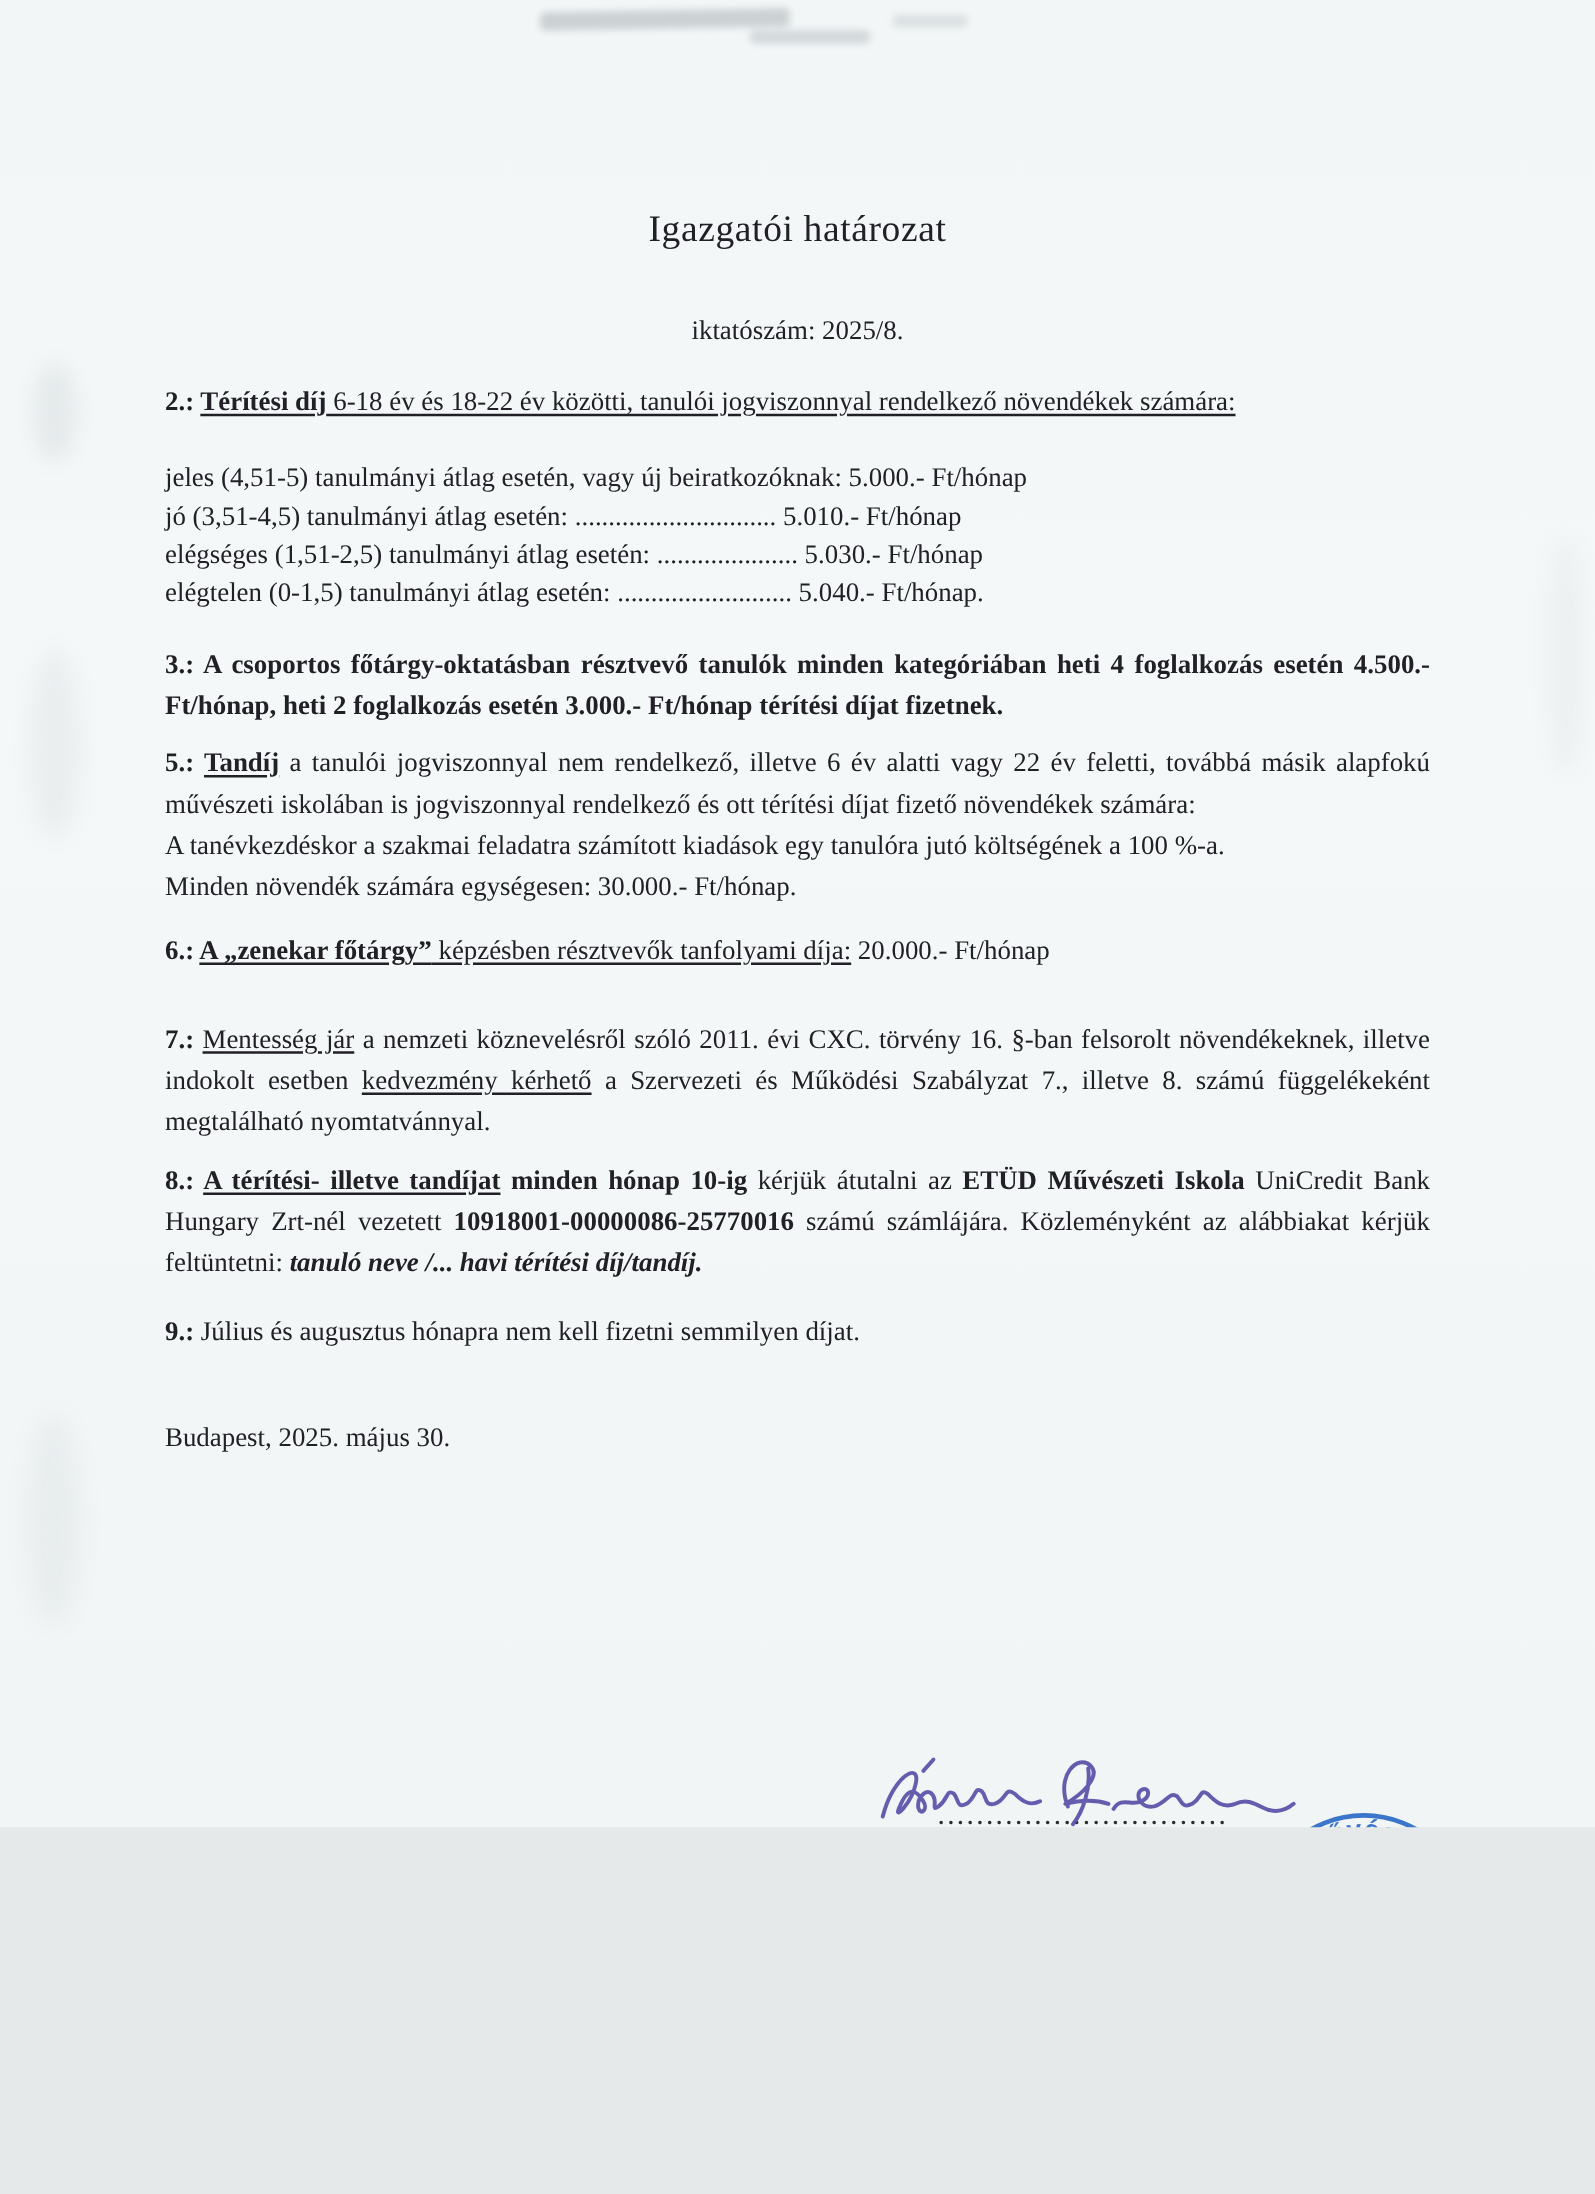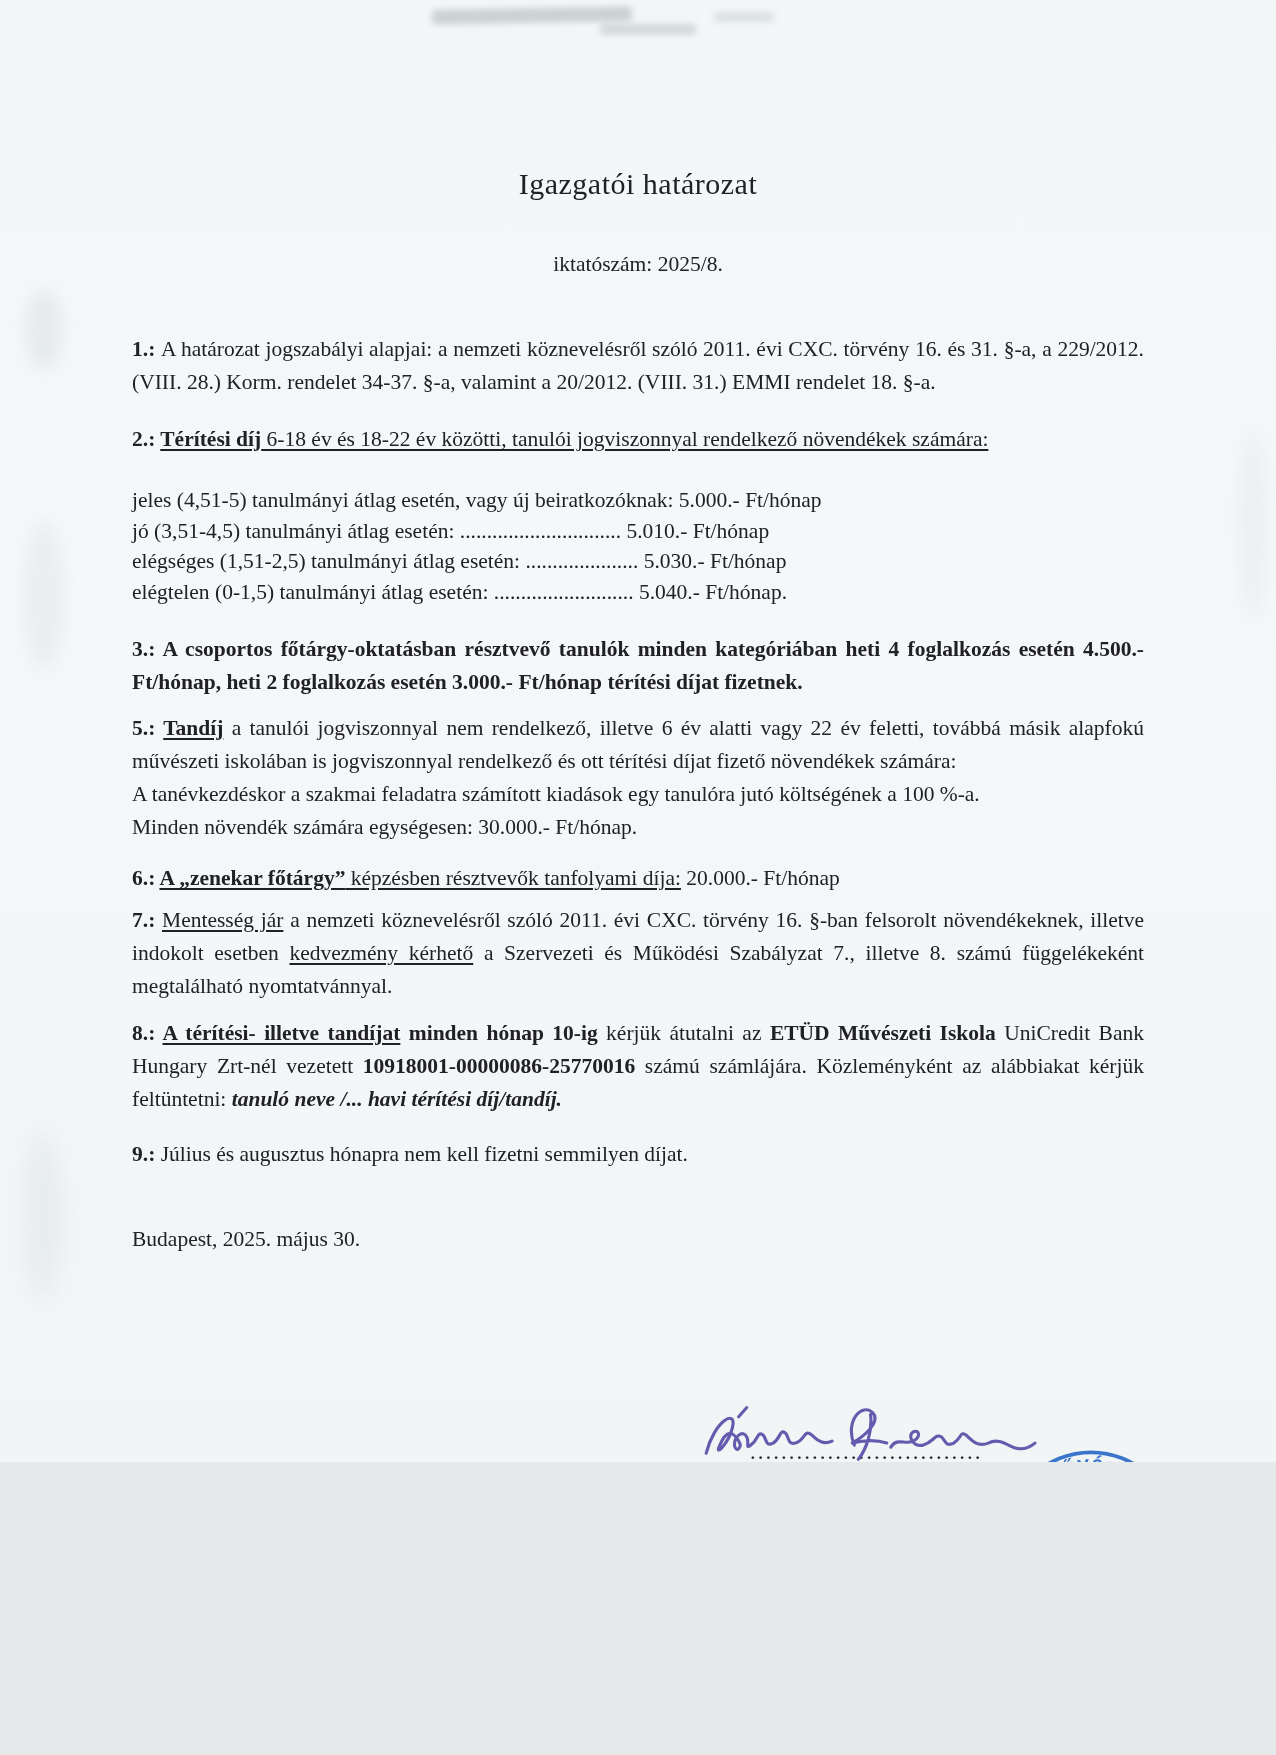--- a/index.html
+++ b/index.html
@@ -73,7 +73,6 @@
       <div>iktatószám: 2025/8.</div>
     </div>
 
-    <div class="p p1 justify"><span class="b">1.: </span><span>A határozat jogszabályi alapjai: a nemzeti köznevelésről szóló 2011. évi CXC. törvény 16. és 31. §-a, a 229/2012. (VIII. 28.) Korm. rendelet 34-37. §-a, valamint a 20/2012. (VIII. 31.) EMMI rendelet 18. §-a.</span></div>
 
     <div class="p p2 nowrap"><span class="b">2.: </span><span class="b u">Térítési díj</span><span class="u"> 6-18 év és 18-22 év közötti, tanulói jogviszonnyal rendelkező növendékek számára:</span></div>
 

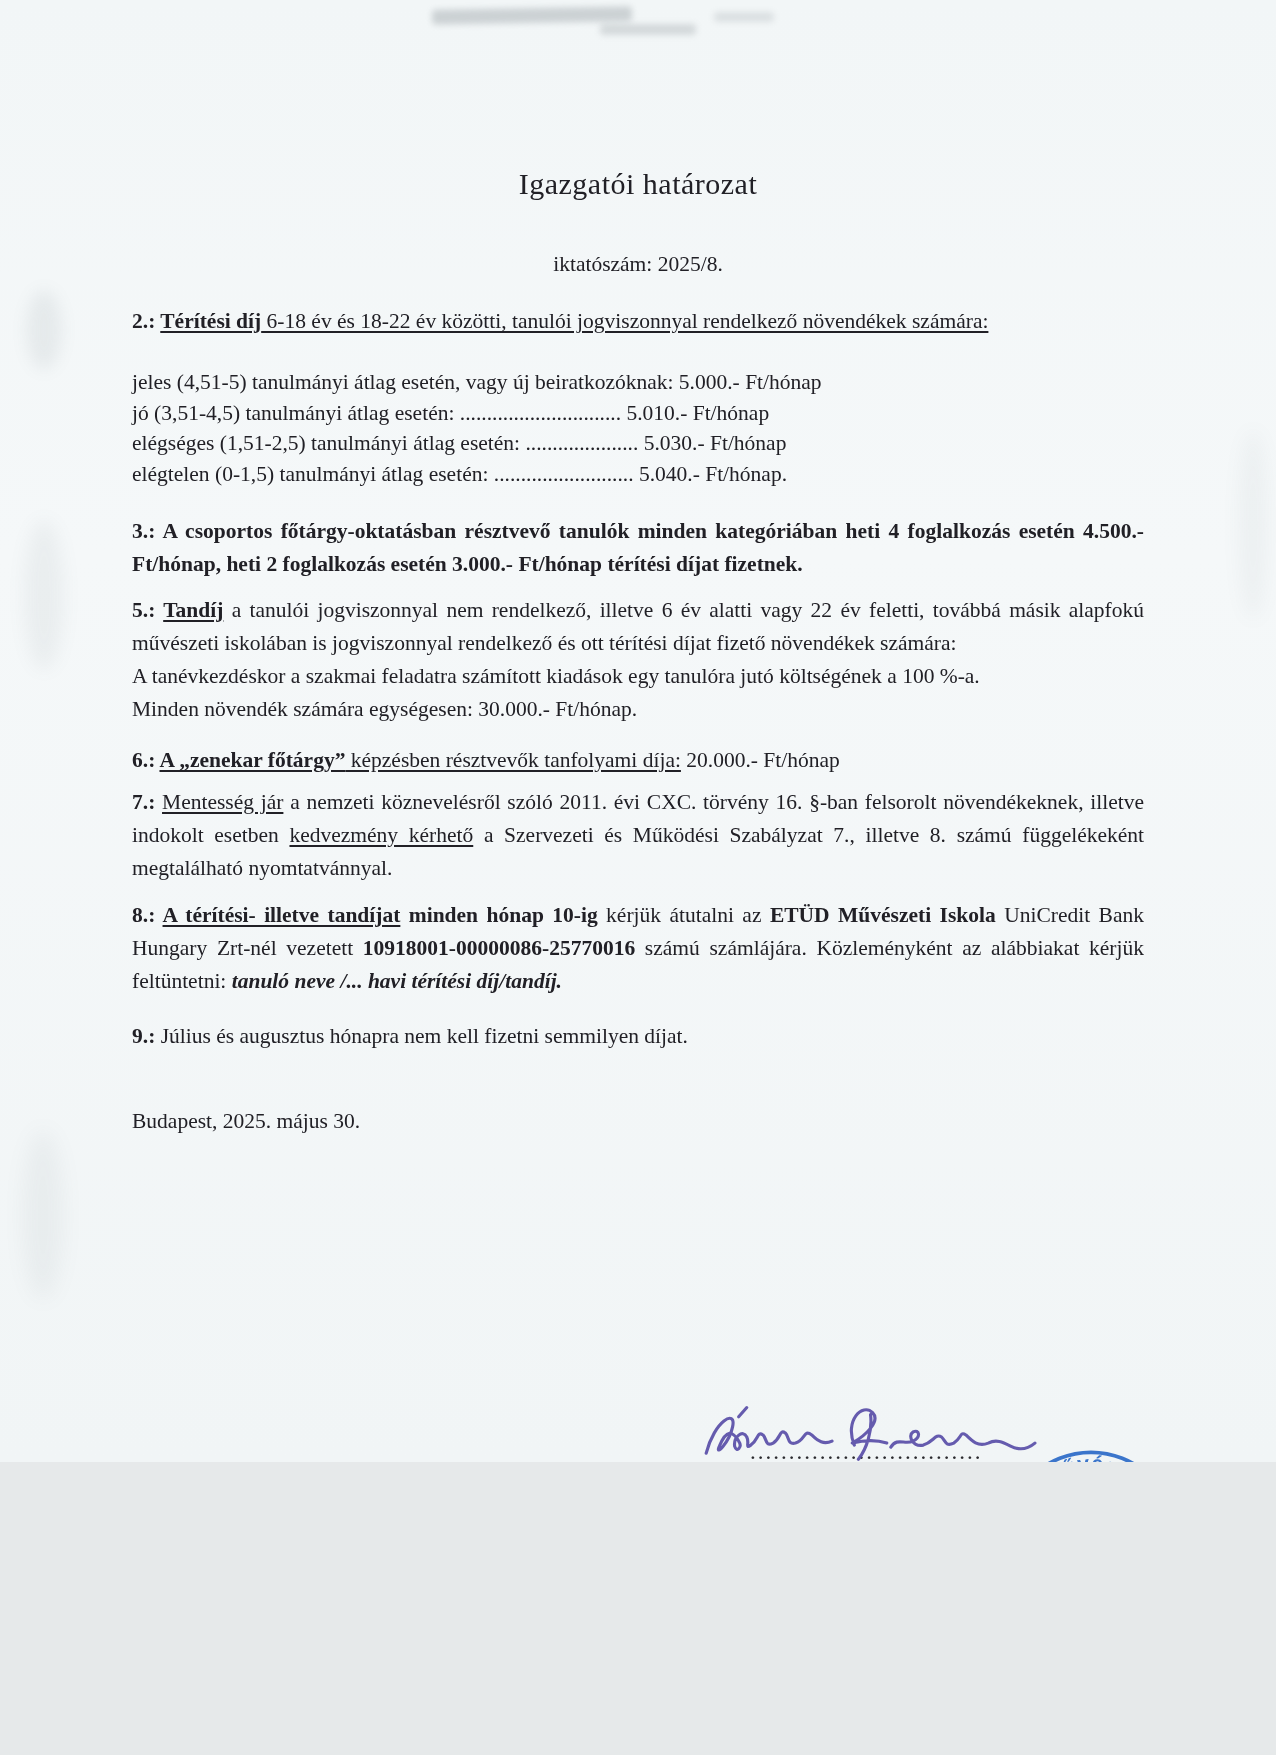--- a/index.html
+++ b/index.html
@@ -28,7 +28,7 @@
   .p3{margin-top:26px;}
   .p5{margin-top:13px;}
   .p6{margin-top:18px;}
-  .p7{margin-top:9px;}
+  .p7{margin-top:38px;}
   .p8{margin-top:14px;}
   .p9{margin-top:22px;}
   .dateline{margin-top:52px;font-size:21.5px;line-height:33px;}

